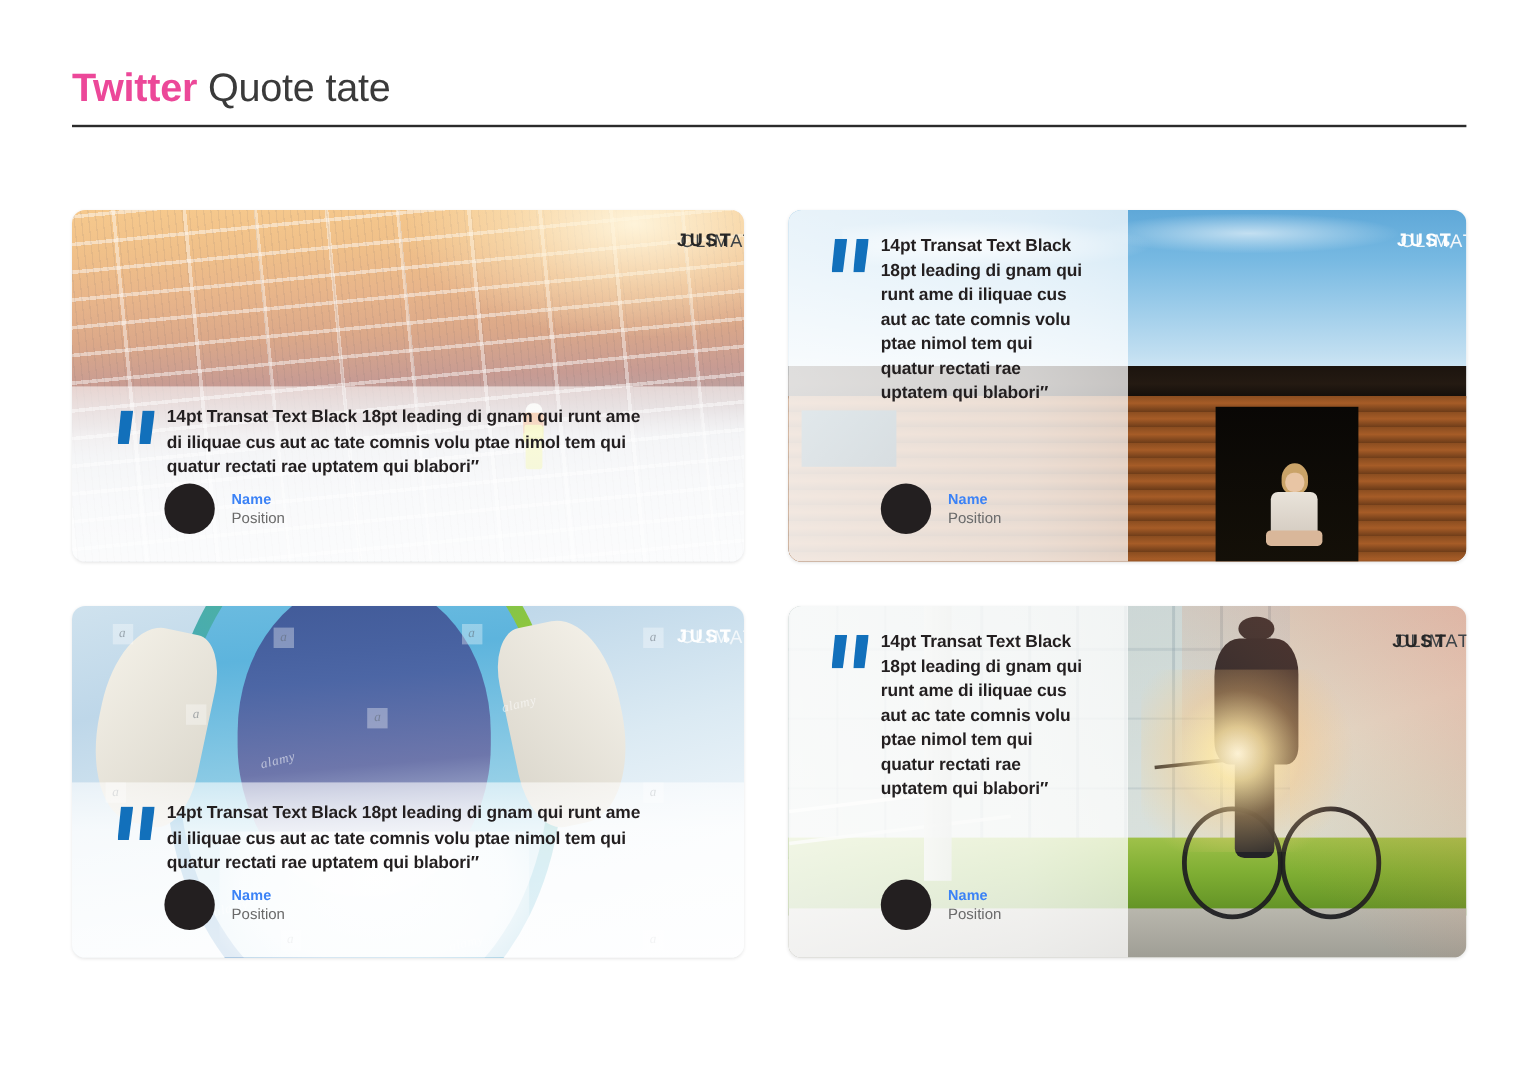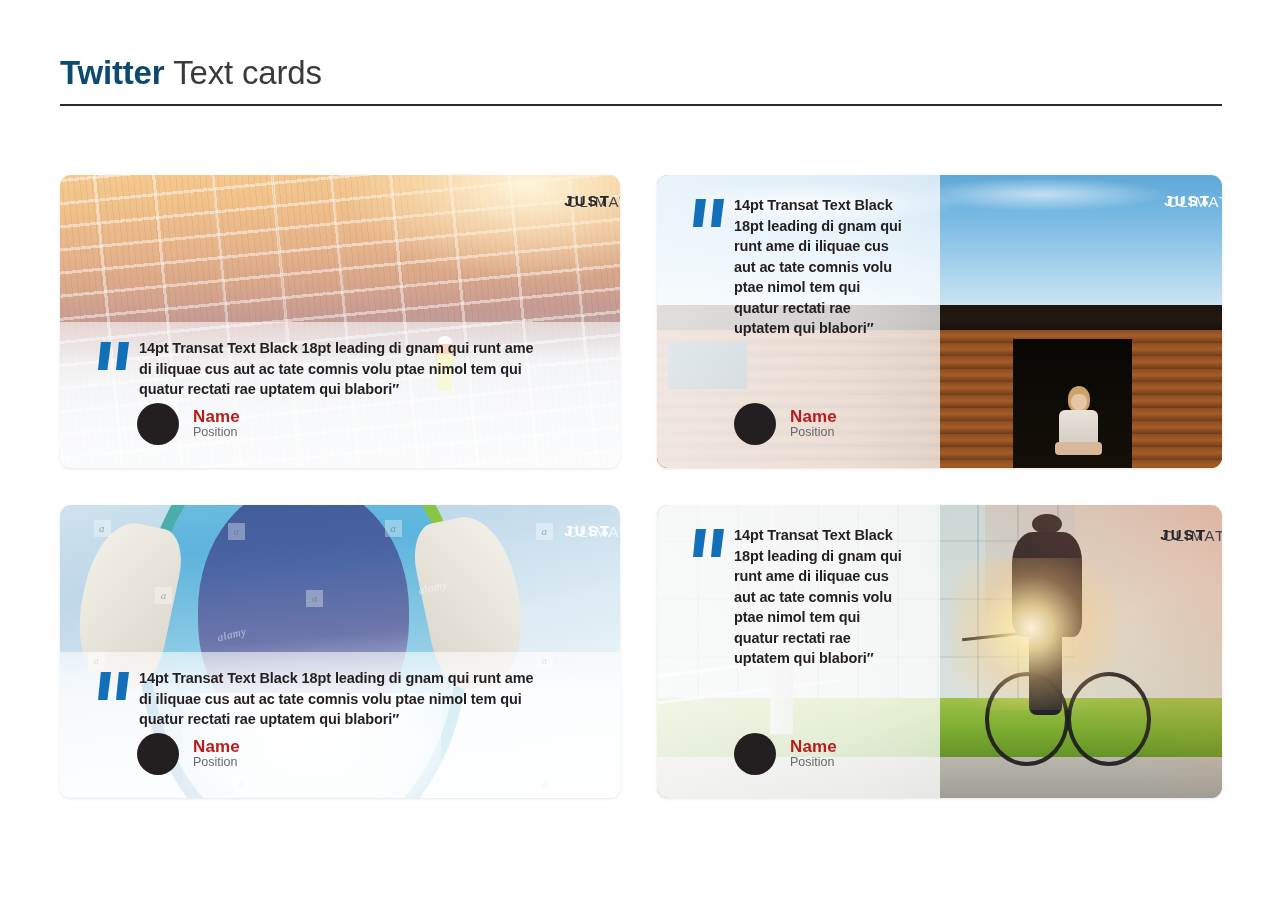--- a/index.html
+++ b/index.html
@@ -17,7 +17,7 @@
     font-size: 33px; line-height: 42px; color: #231f20;
     letter-spacing: -0.2px; white-space: nowrap;
   }
-  .header-title .strong { font-weight: 700; color: #0c4a6e; margin-top: 24px; }
+  .header-title .strong { font-weight: 700; color: #ec4899; margin-top: 24px; }
   .header-title .light  { font-weight: 300; color: #3a3a3a; }
   .header-rule {
     position: absolute; left: 0; top: 52px;

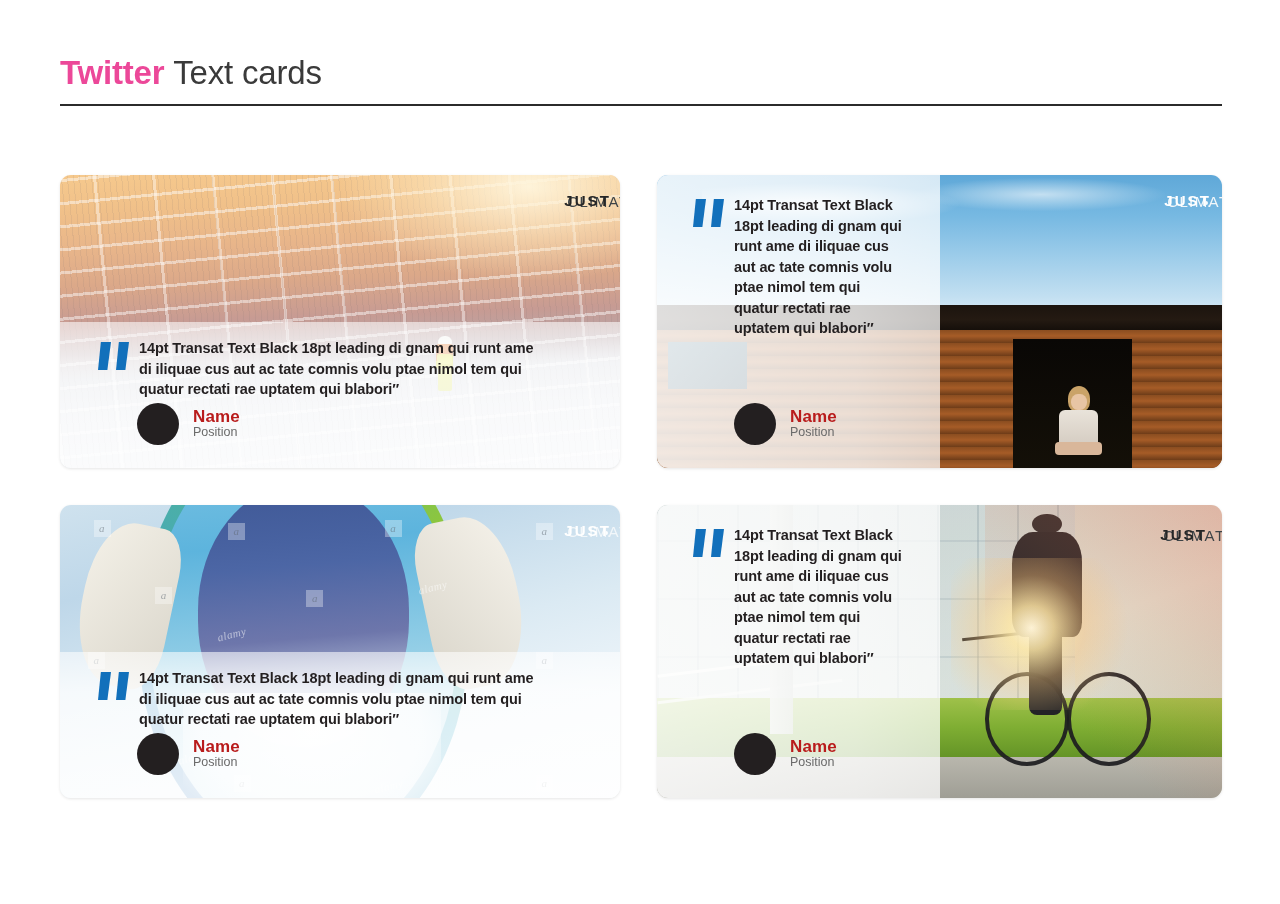--- a/index.html
+++ b/index.html
@@ -330,7 +330,7 @@
   <div class="header">
     <div class="header-title">
       <span class="strong">Twitter</span>
-      <span class="light">Text cards</span>
+      <span class="light">Quote tate</span>
     </div>
     <div class="header-rule"></div>
   </div>

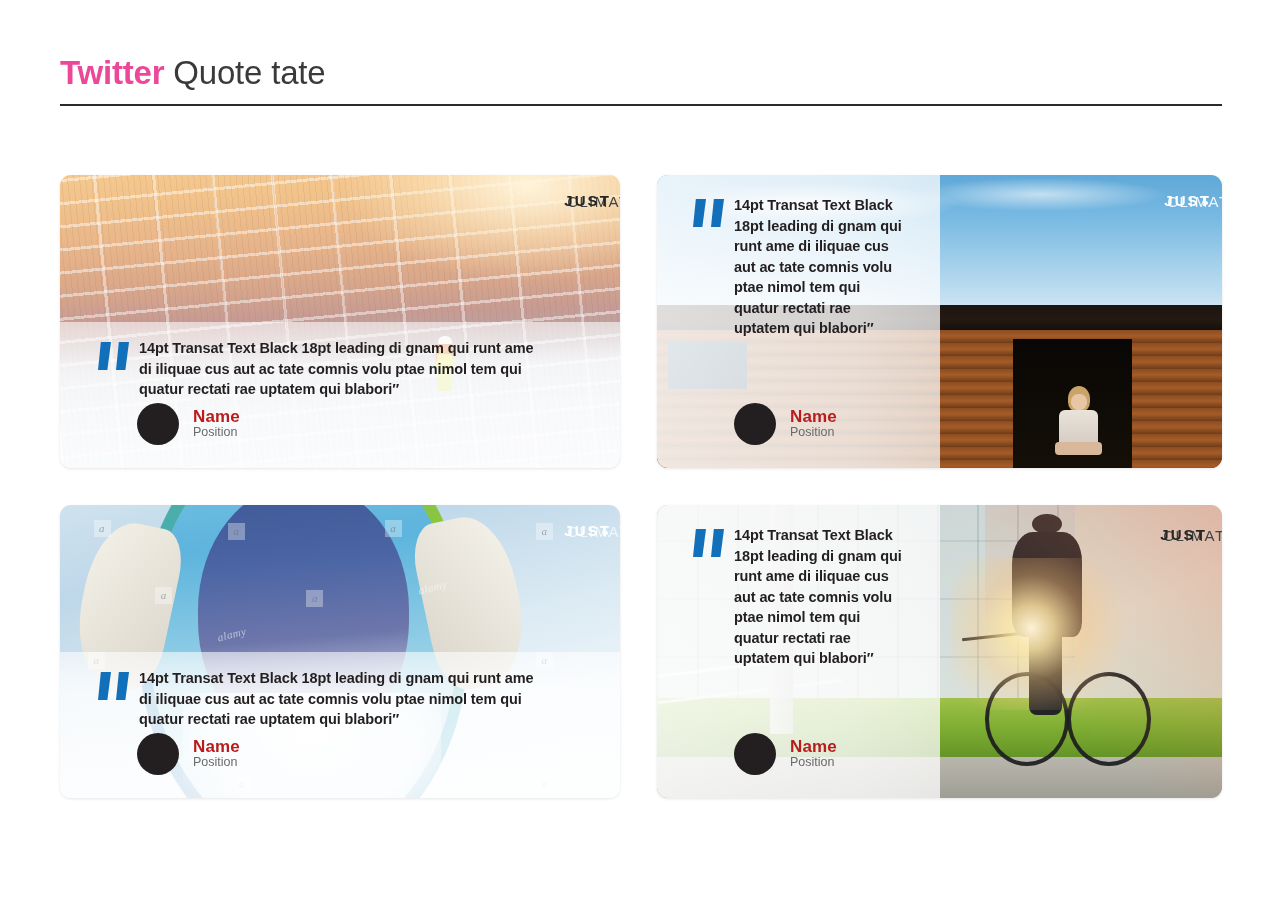--- a/index.html
+++ b/index.html
@@ -315,7 +315,7 @@
   }
   .attrib-txt { margin-left:14px; }
   .attrib-name {
-    font-weight:700; font-size:17px; line-height:15px; color:#b91c1c;
+    font-weight:700; font-size:12px; line-height:15px; color:#3b82f6;
     letter-spacing:.1px;
   }
   .attrib-pos {

